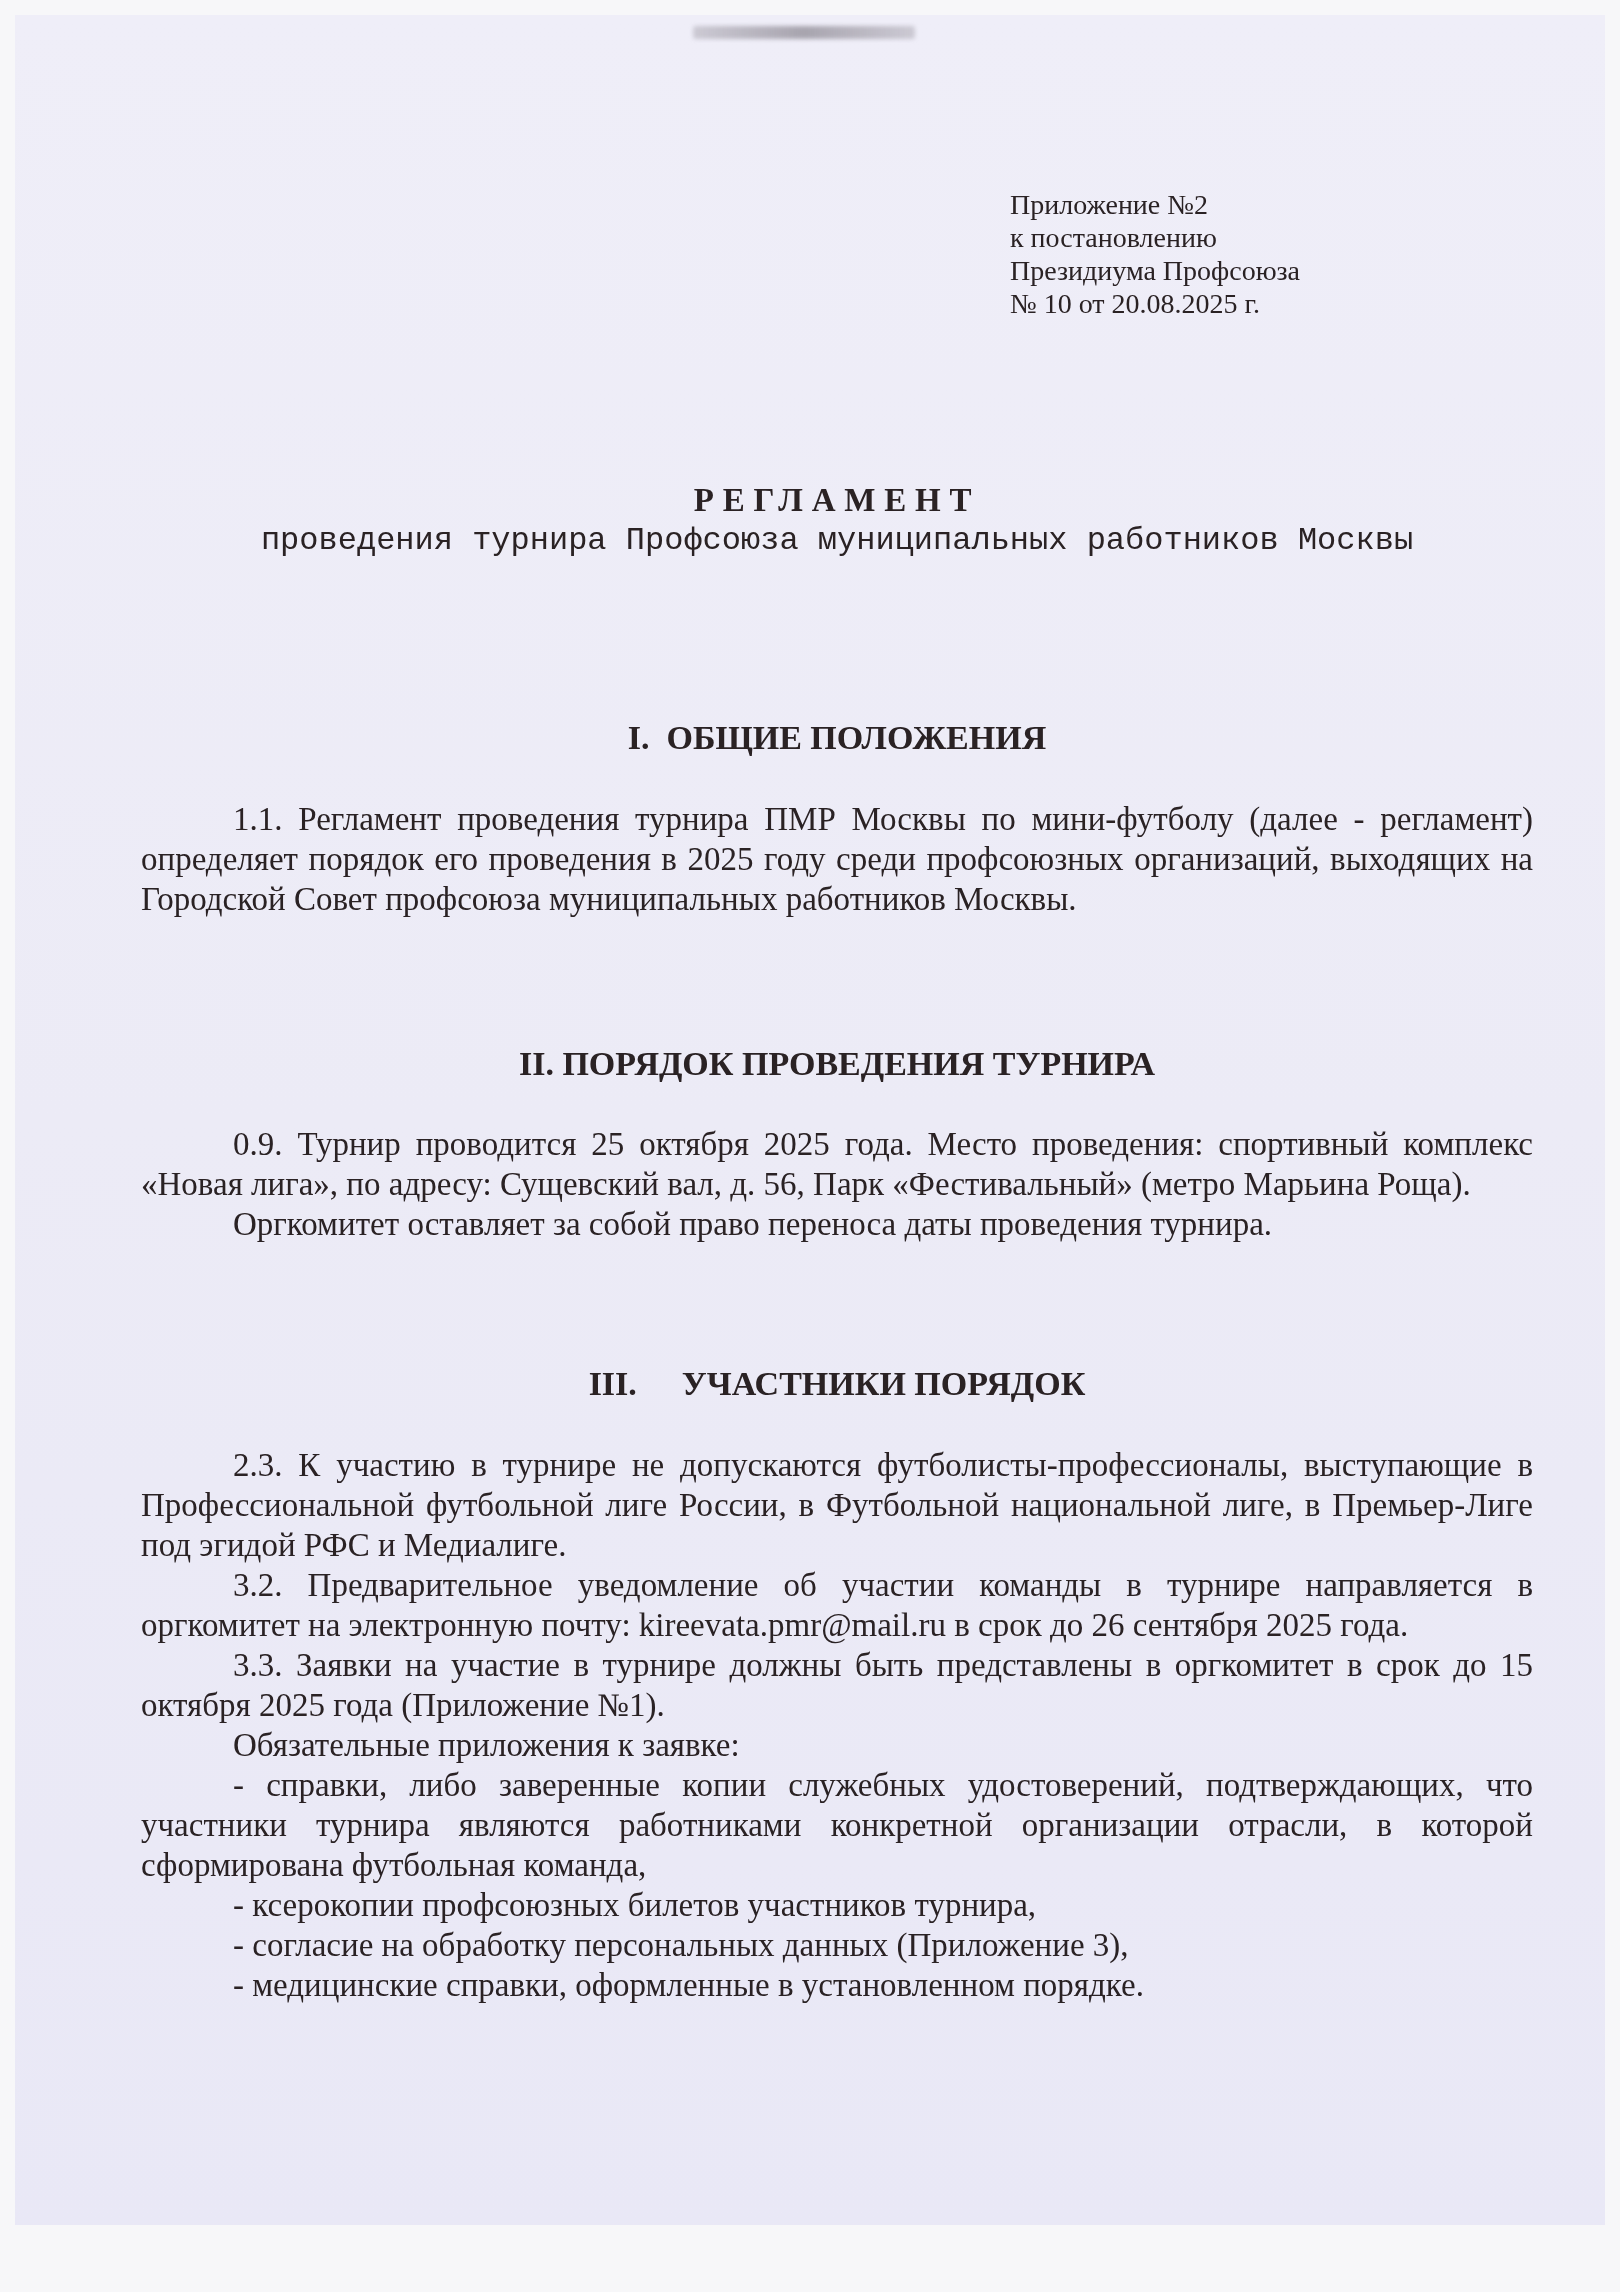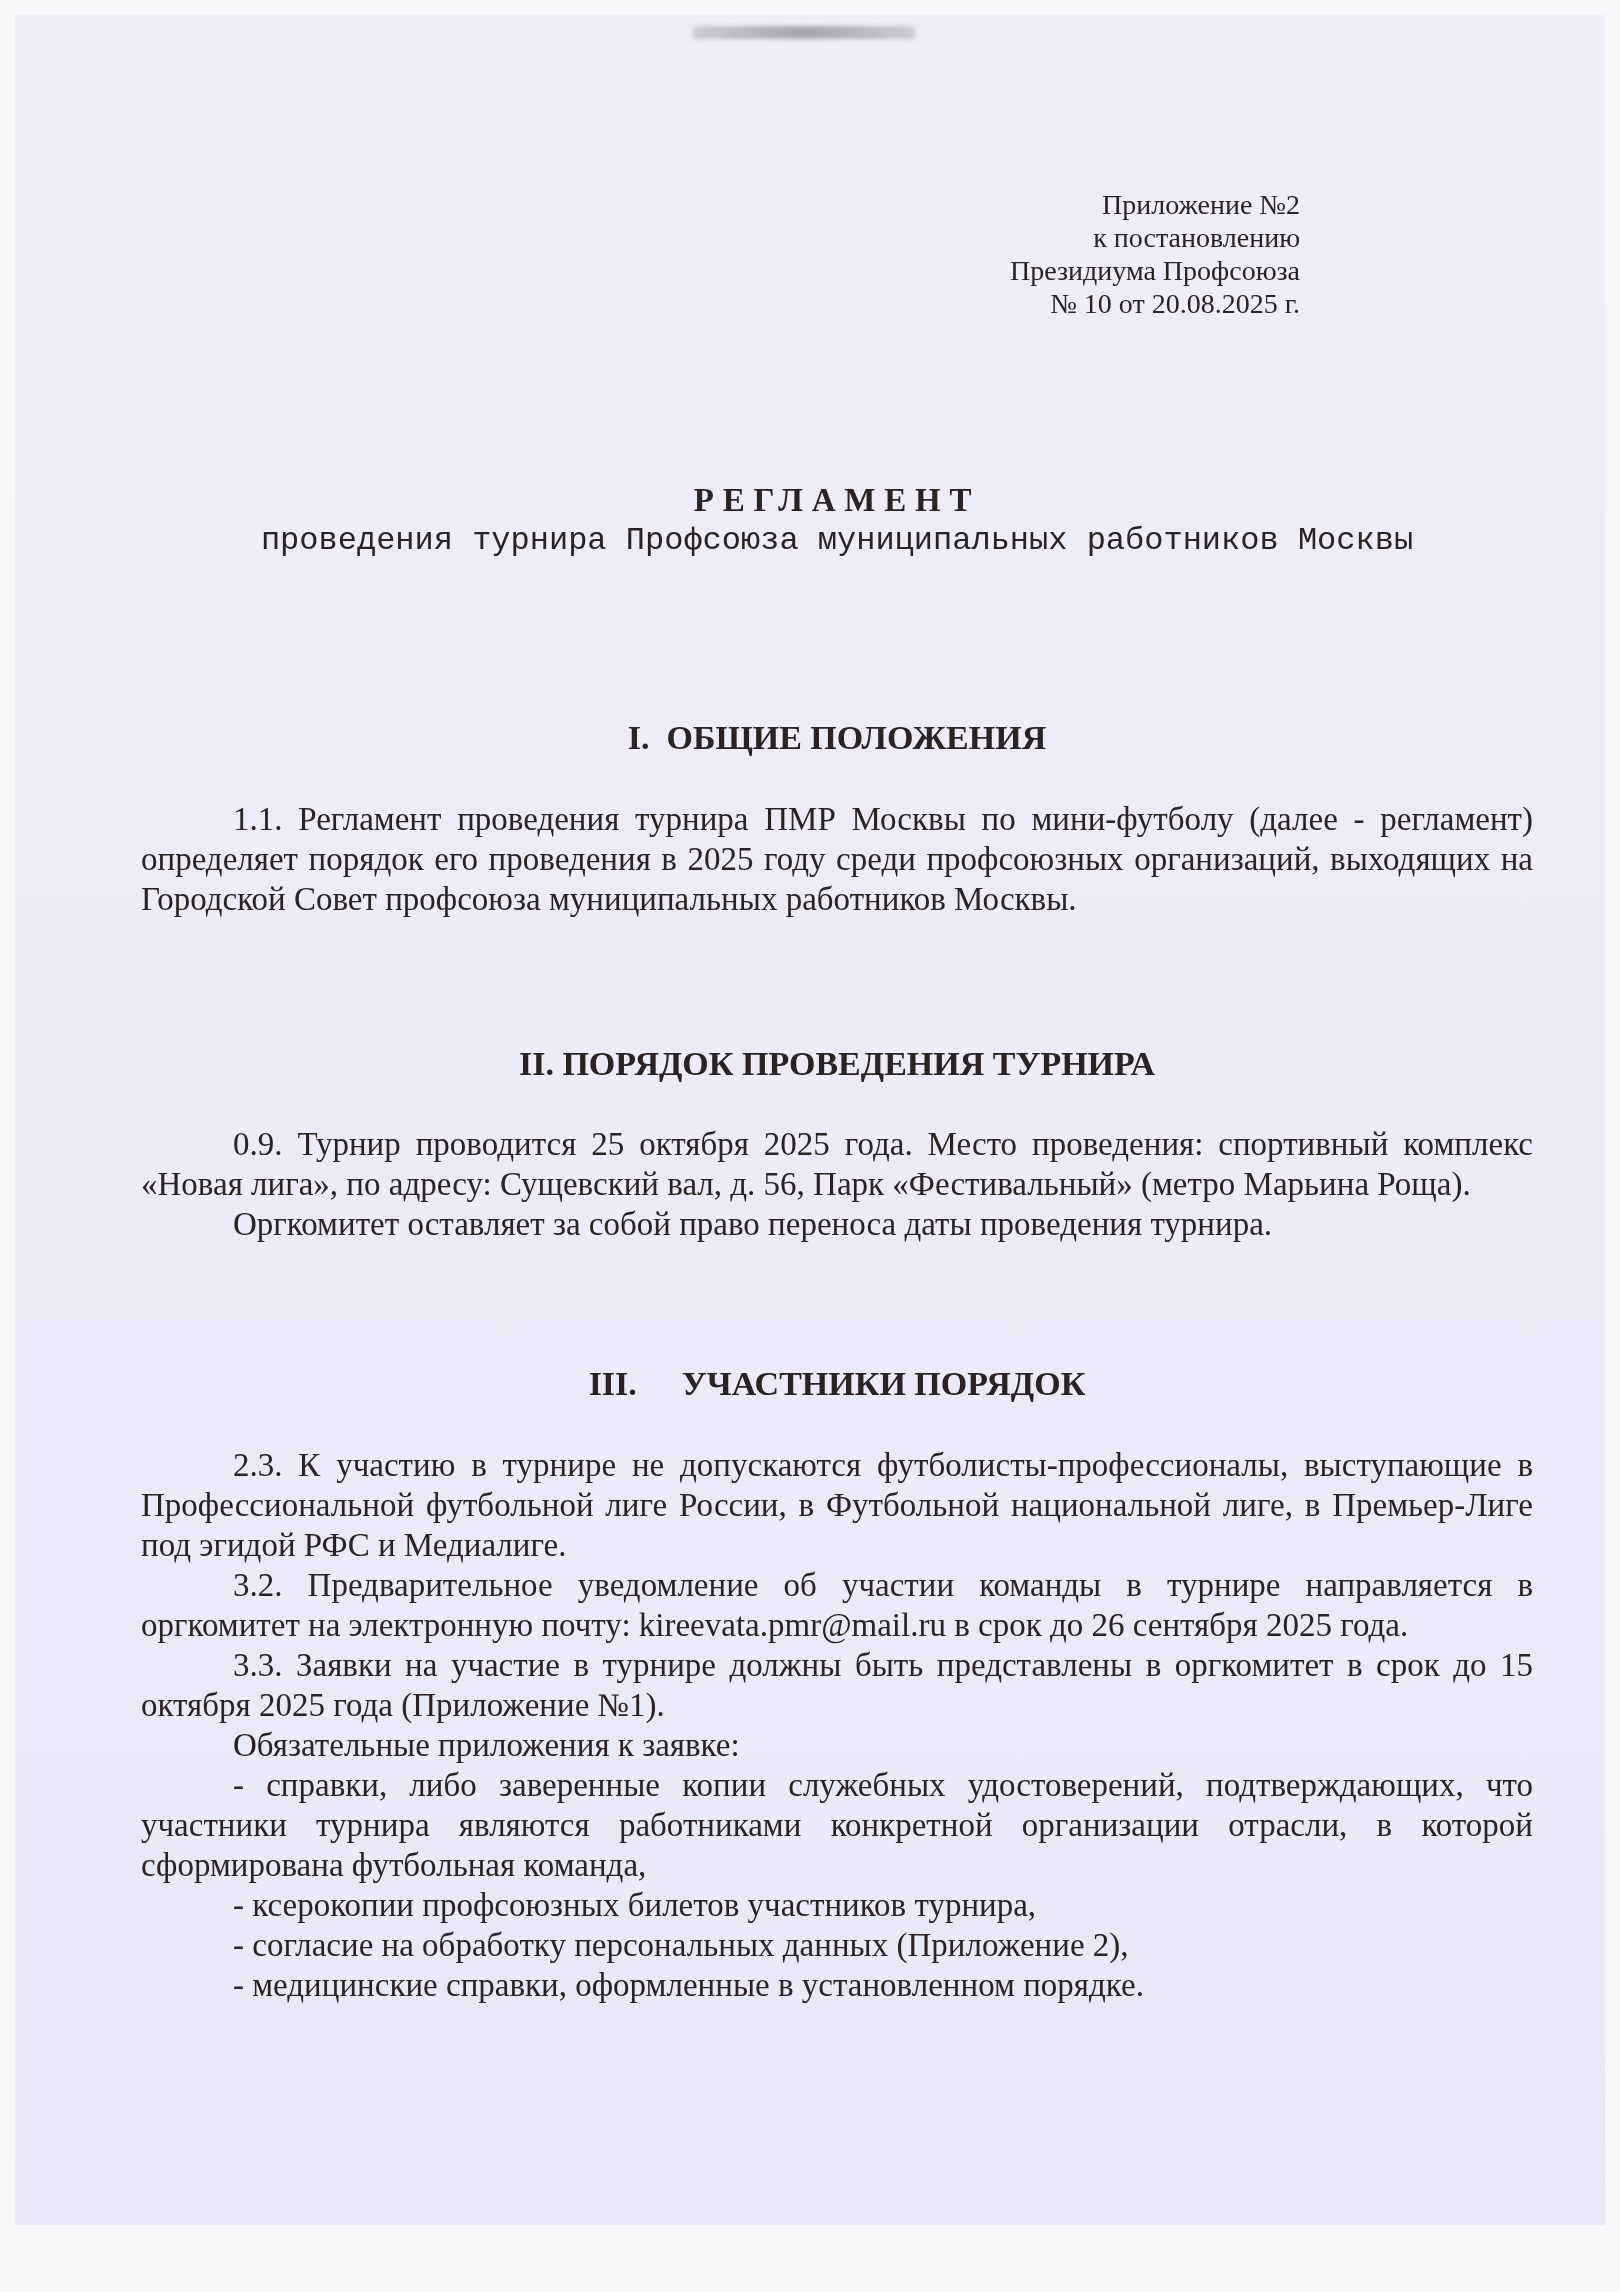--- a/index.html
+++ b/index.html
@@ -17,7 +17,7 @@
     filter:blur(2px); border-radius:2.9px;
   }
   .approval {
-    position:absolute; left:1010px; top:188px; font-size:28px; line-height:33px;text-align:right;
+    position:absolute; left:1010px; top:188px; font-size:28px; line-height:33px;
   }
   .approval div { white-space:nowrap; }
   .title-block { position:absolute; left:141px; width:1392px; top:480px; text-align:center; }

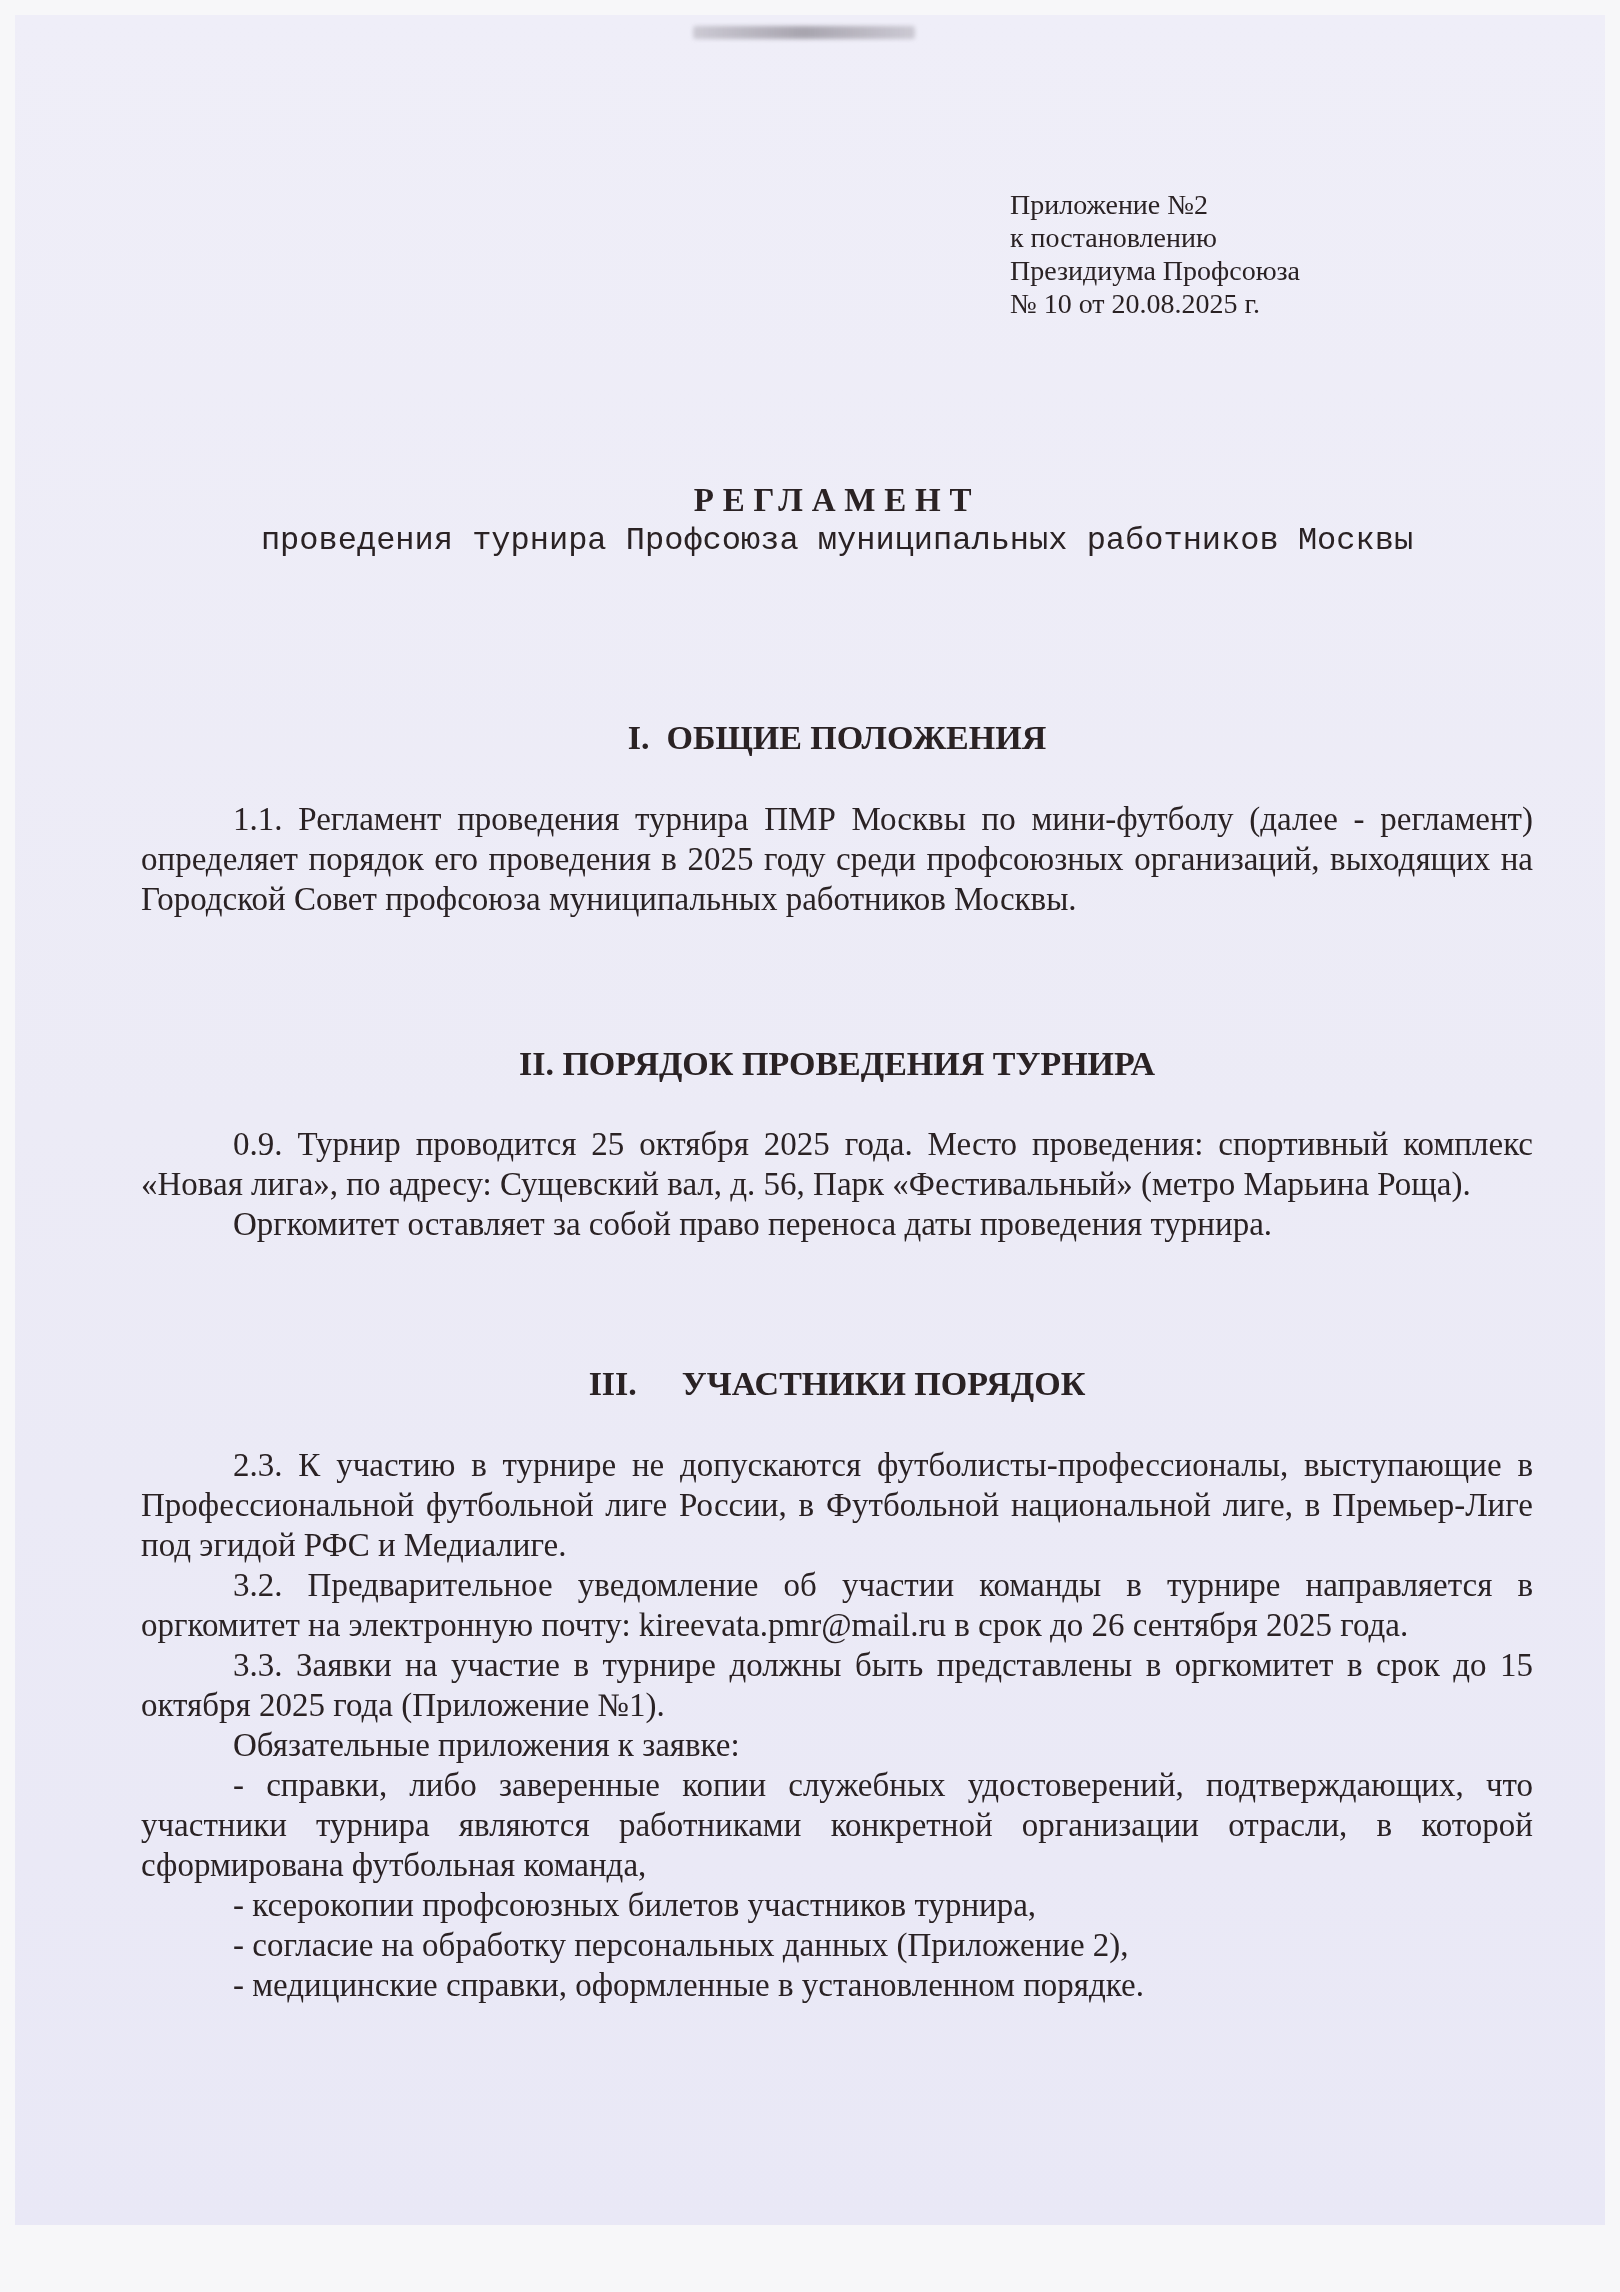--- a/index.html
+++ b/index.html
@@ -78,7 +78,7 @@
   <p>Обязательные приложения к заявке:</p>
   <p>- справки, либо заверенные копии служебных удостоверений, подтверждающих, что участники турнира являются работниками конкретной организации отрасли, в которой сформирована футбольная команда,</p>
   <p>- ксерокопии профсоюзных билетов участников турнира,</p>
-  <p>- согласие на обработку персональных данных (Приложение 2),</p>
+  <p>- согласие на обработку персональных данных (Приложение 3),</p>
   <p>- медицинские справки, оформленные в установленном порядке.</p>
 </div>
 

